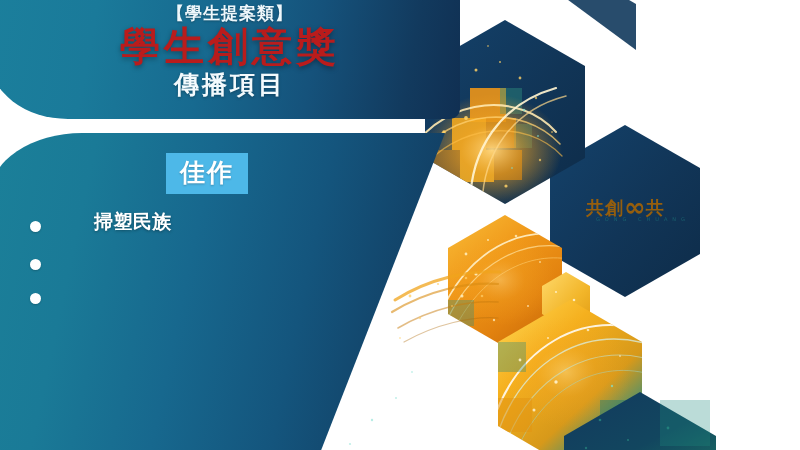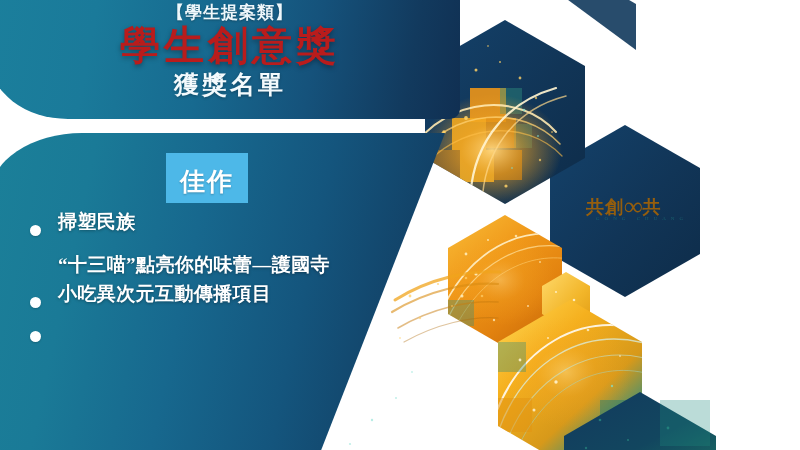--- a/index.html
+++ b/index.html
@@ -7,7 +7,7 @@
     width:800px;height:450px;overflow:hidden;background:#ffffff;
     font-family:"DejaVu Sans","Liberation Sans",sans-serif;
   }
-  #stage{position:relative;width:800px;height:450px;overflow:hidden;background:#fff;font-family:Liberation Serif, serif;}
+  #stage{position:relative;width:800px;height:450px;overflow:hidden;background:#fff;}
 
   
   .art{position:absolute;inset:0;pointer-events:none;}

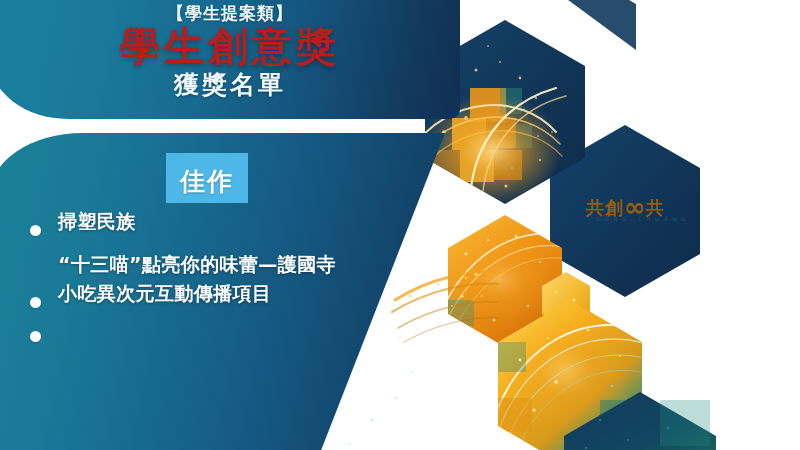--- a/index.html
+++ b/index.html
@@ -306,7 +306,7 @@
   <div class="header-text">
     <div class="kicker">【學生提案類】</div>
     <div class="main-title">學生創意獎</div>
-    <div class="sub-title">獲獎名單</div>
+    <div class="sub-title">傳播項目</div>
   </div>
 
   <div class="body-panel"></div>

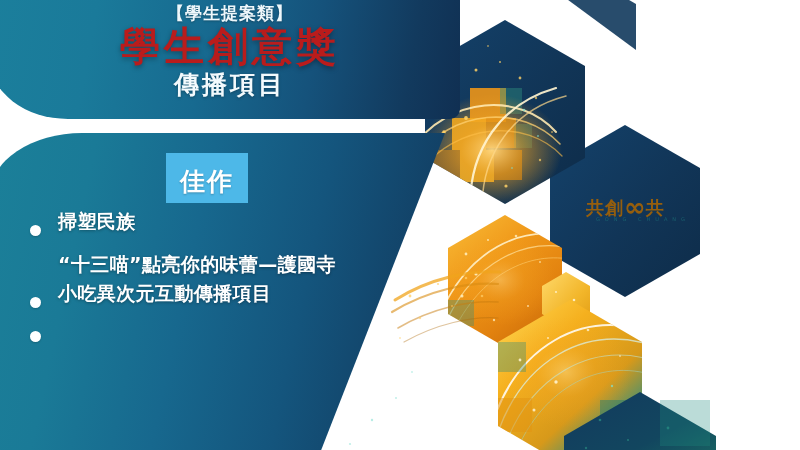--- a/index.html
+++ b/index.html
@@ -53,7 +53,7 @@
     position:absolute;left:166px;top:153px;z-index:8;
     background:#4db8e8;color:#ffffff;
     font-size:25px;line-height:25px;font-weight:700;letter-spacing:2px;
-    padding:16px 14px 9px 14px;
+    padding:7px 14px 9px 14px;
     text-shadow:0 1px 2px rgba(0,0,0,.25);
   }
 

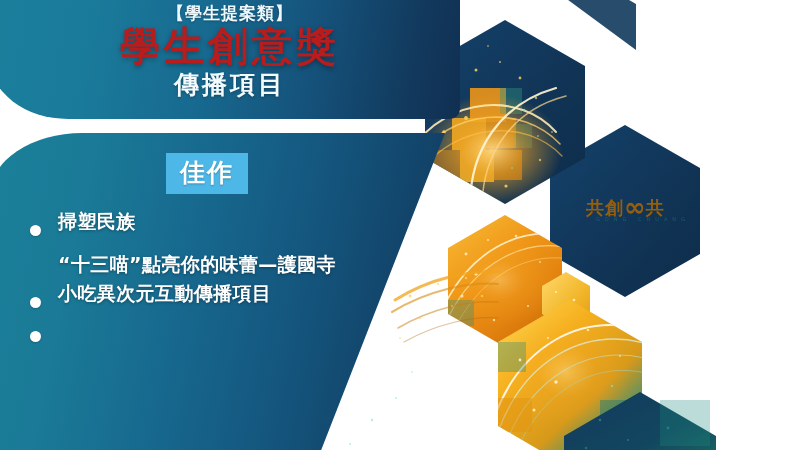--- a/index.html
+++ b/index.html
@@ -62,7 +62,7 @@
     position:absolute;left:30px;top:207px;width:480px;z-index:8;
     color:#ffffff;
   }
-  .award-item{display:flex;align-items:flex-end;margin-bottom:14px;}
+  .award-item{display:flex;align-items:center;margin-bottom:14px;gap:36px;}
   .bullet{
     flex:0 0 auto;width:11px;height:11px;border-radius:50%;
     background:#ffffff;margin-top:9px;margin-right:17px;

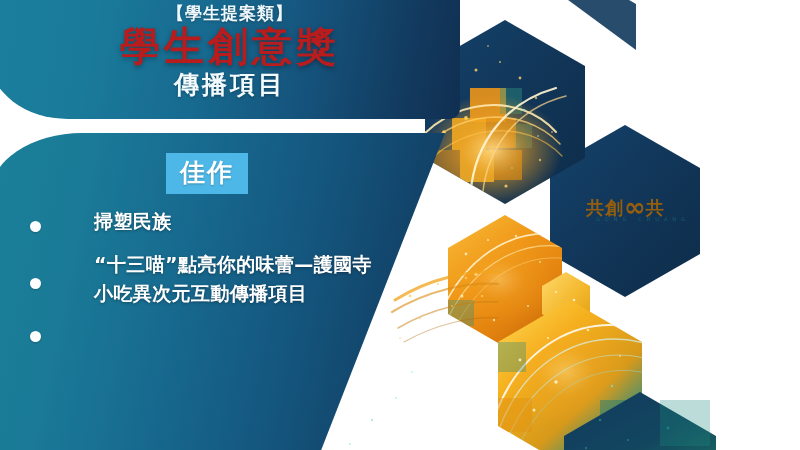--- a/index.html
+++ b/index.html
@@ -320,8 +320,6 @@
     </div>
     <div class="award-item">
       <span class="bullet"></span>
-      <span class="award-text">“十三喵”點亮你的味蕾—護國寺
-小吃異次元互動傳播項目</span>
     </div>
     <div class="award-item">
       <span class="bullet"></span>

